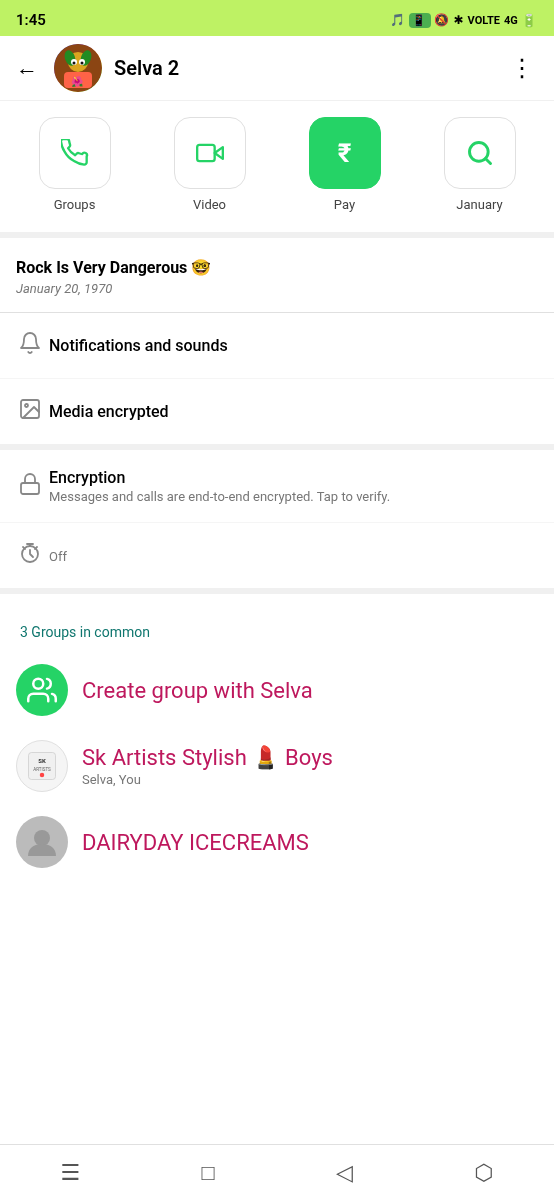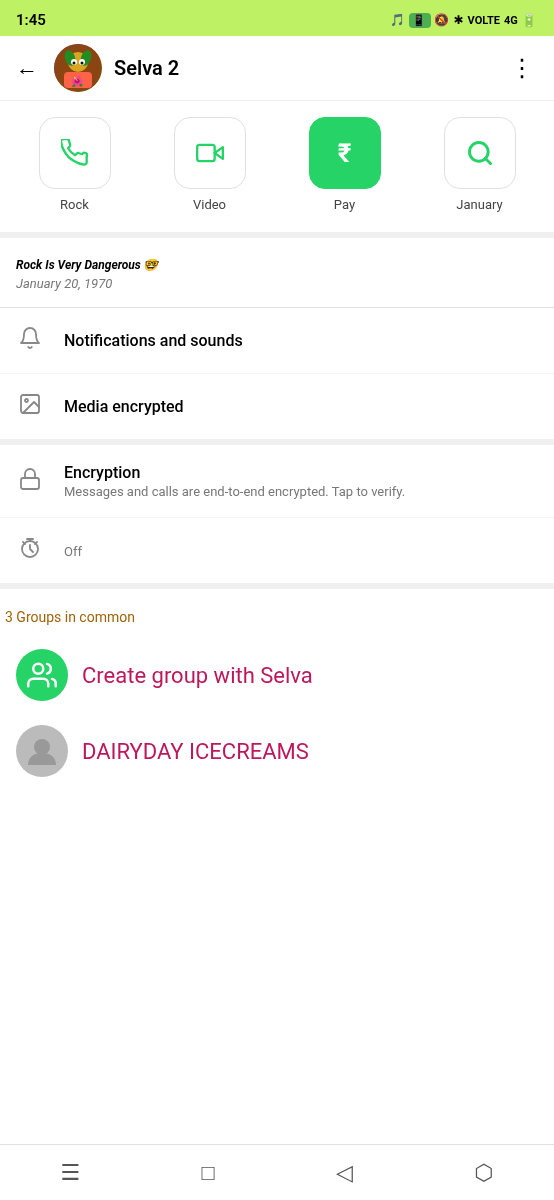--- a/index.html
+++ b/index.html
@@ -316,7 +316,7 @@
         <path d="M22 16.92v3a2 2 0 01-2.18 2 19.79 19.79 0 01-8.63-3.07A19.5 19.5 0 013.07 10.8a19.79 19.79 0 01-3.07-8.63A2 2 0 012 0h3a2 2 0 012 1.72c.127.96.361 1.903.7 2.81a2 2 0 01-.45 2.11L6.09 7.91a16 16 0 006 6l1.27-1.27a2 2 0 012.11-.45c.907.339 1.85.573 2.81.7A2 2 0 0122 14.92v2z"></path>
       </svg>
     </div>
-    <span class="action-label">Rock</span>
+    <span class="action-label">Groups</span>
   </div>
 
   <div class="action-btn">

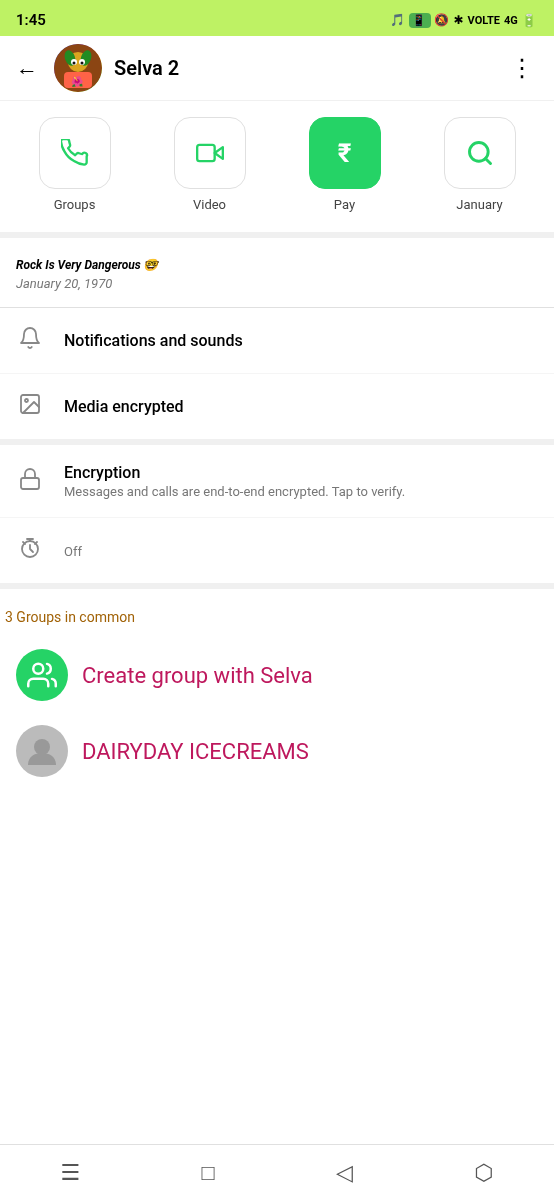--- a/index.html
+++ b/index.html
@@ -120,9 +120,8 @@
       border-bottom: 1px solid #e0e0e0;
     }
     .status-text {
-      font-size: 12px;
+      font-size: 16px;
       font-weight: 700;
-      font-style: italic;
       color: #000;
       margin-bottom: 4px;
     }

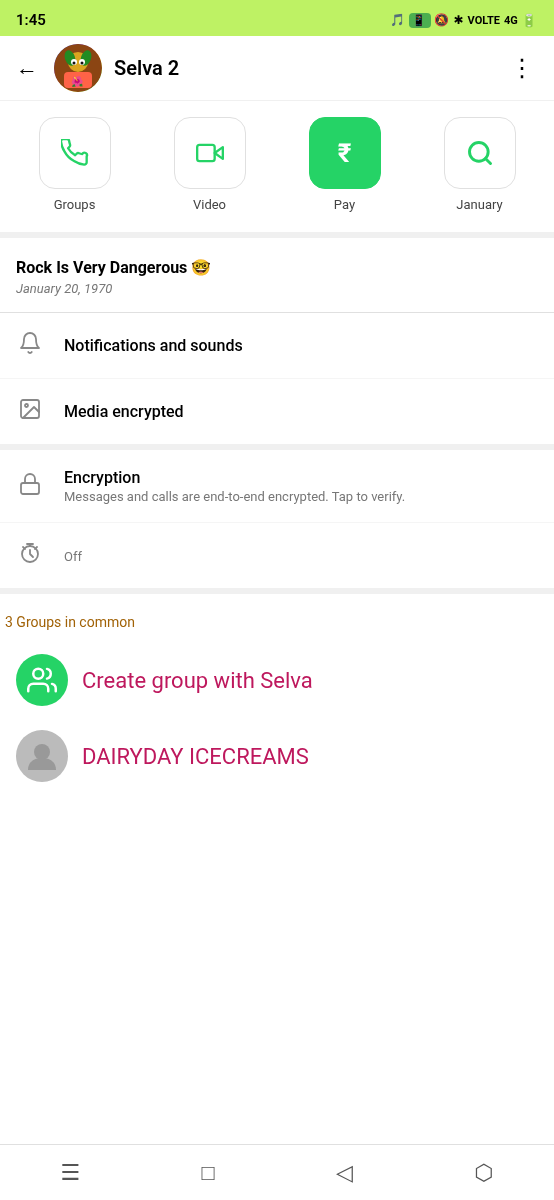--- a/index.html
+++ b/index.html
@@ -139,7 +139,7 @@
       display: flex;
       align-items: center;
       padding: 18px 16px;
-      gap: 20px;
+      gap: 5px;
       cursor: pointer;
       border-bottom: 1px solid #f5f5f5;
     }

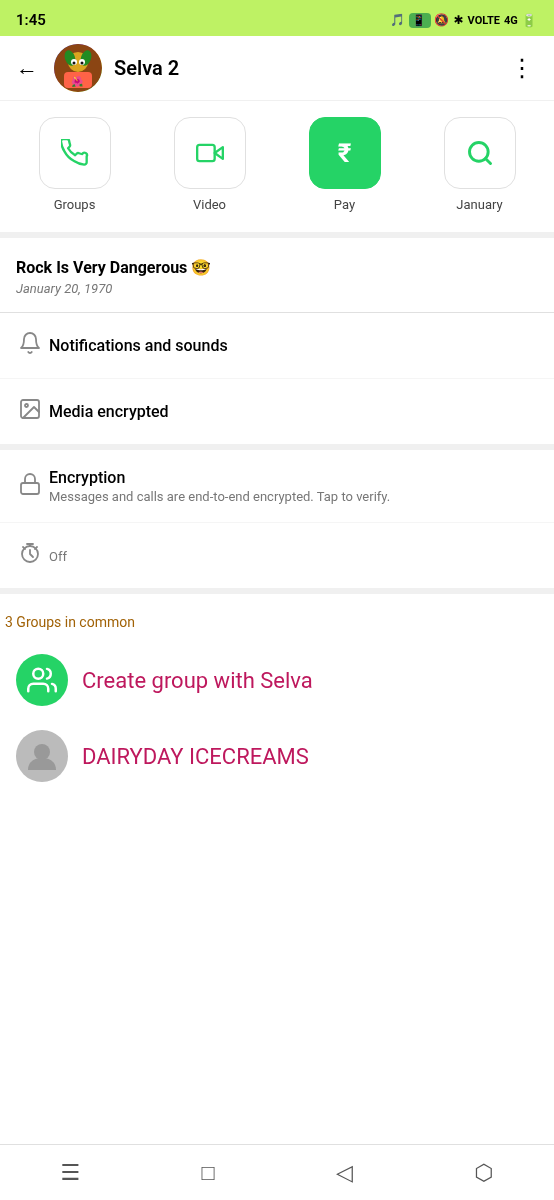--- a/index.html
+++ b/index.html
@@ -178,8 +178,9 @@
     }
     .groups-label {
       font-size: 14px;
-      color: #a16207;
-      padding: 8px 5px 12px;
+      color: #0f766e;
+      padding: 8px 20px 12px;
+      margin-top: 10px;
     }
 
     .group-item {

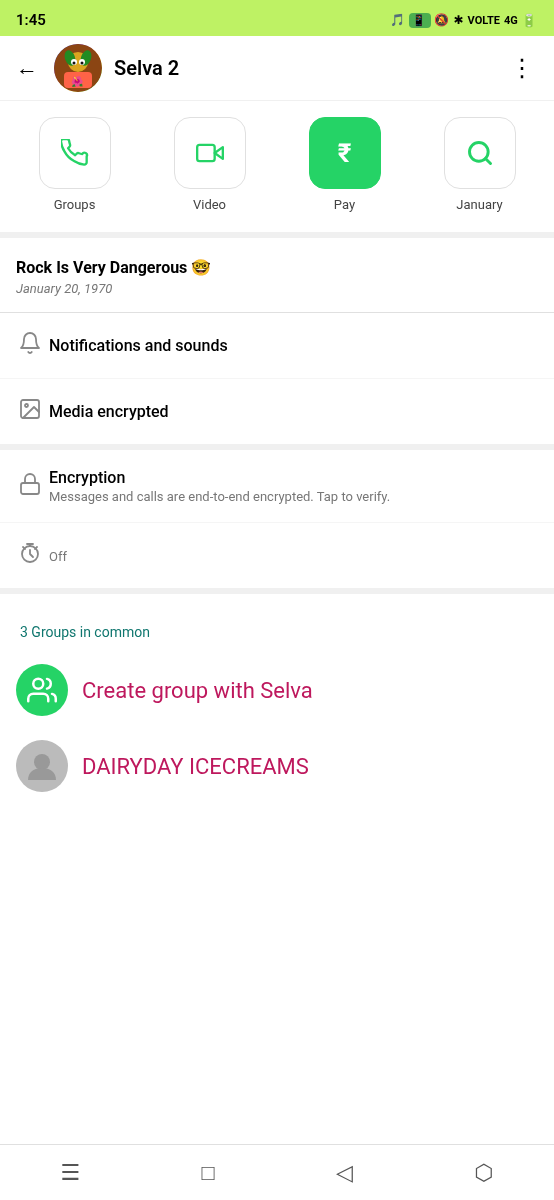--- a/index.html
+++ b/index.html
@@ -427,6 +427,22 @@
     </div>
   </div>
 
+  <div class="group-item">
+    <div class="sk-avatar">
+      <div style="display:flex;flex-direction:column;align-items:center;justify-content:center;width:100%;height:100%;padding:4px;">
+        <svg width="30" height="30" viewBox="0 0 40 40">
+          <rect x="2" y="2" width="36" height="36" rx="4" fill="#f0f0f0" stroke="#ccc" stroke-width="1"></rect>
+          <text x="20" y="16" text-anchor="middle" font-size="8" font-weight="700" fill="#333">SK</text>
+          <text x="20" y="26" text-anchor="middle" font-size="6" fill="#666">ARTISTS</text>
+          <circle cx="20" cy="32" r="3" fill="#ff4444"></circle>
+        </svg>
+      </div>
+    </div>
+    <div class="group-text">
+      <div class="group-name">Sk Artists Stylish 💄 Boys</div>
+      <div class="group-members">Selva, You</div>
+    </div>
+  </div>
 
   <div class="group-item">
     <div class="dairy-avatar">

